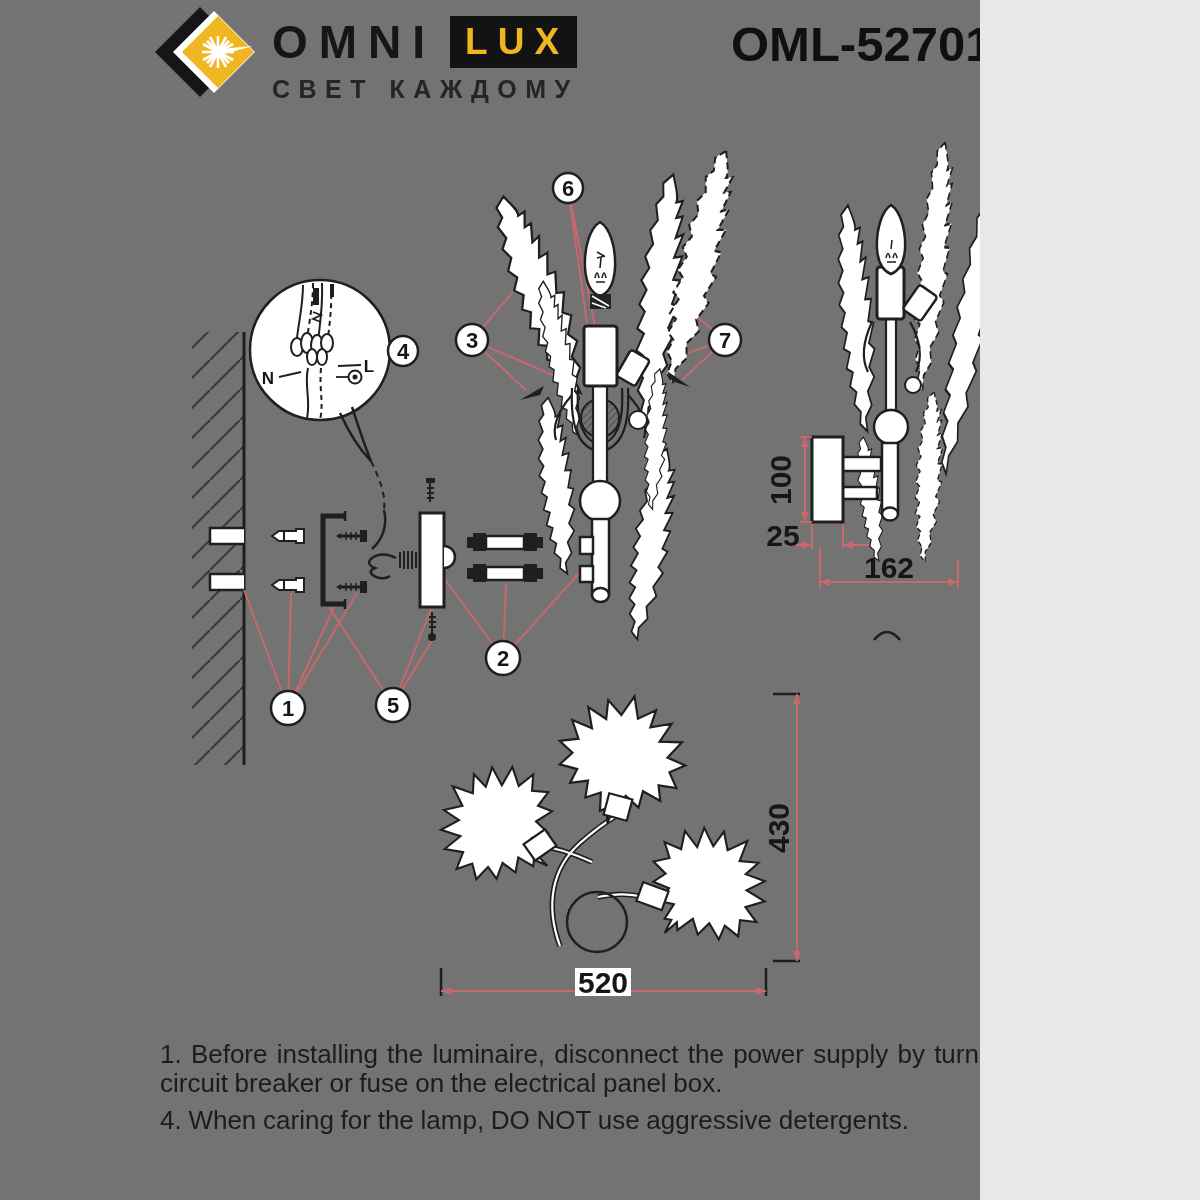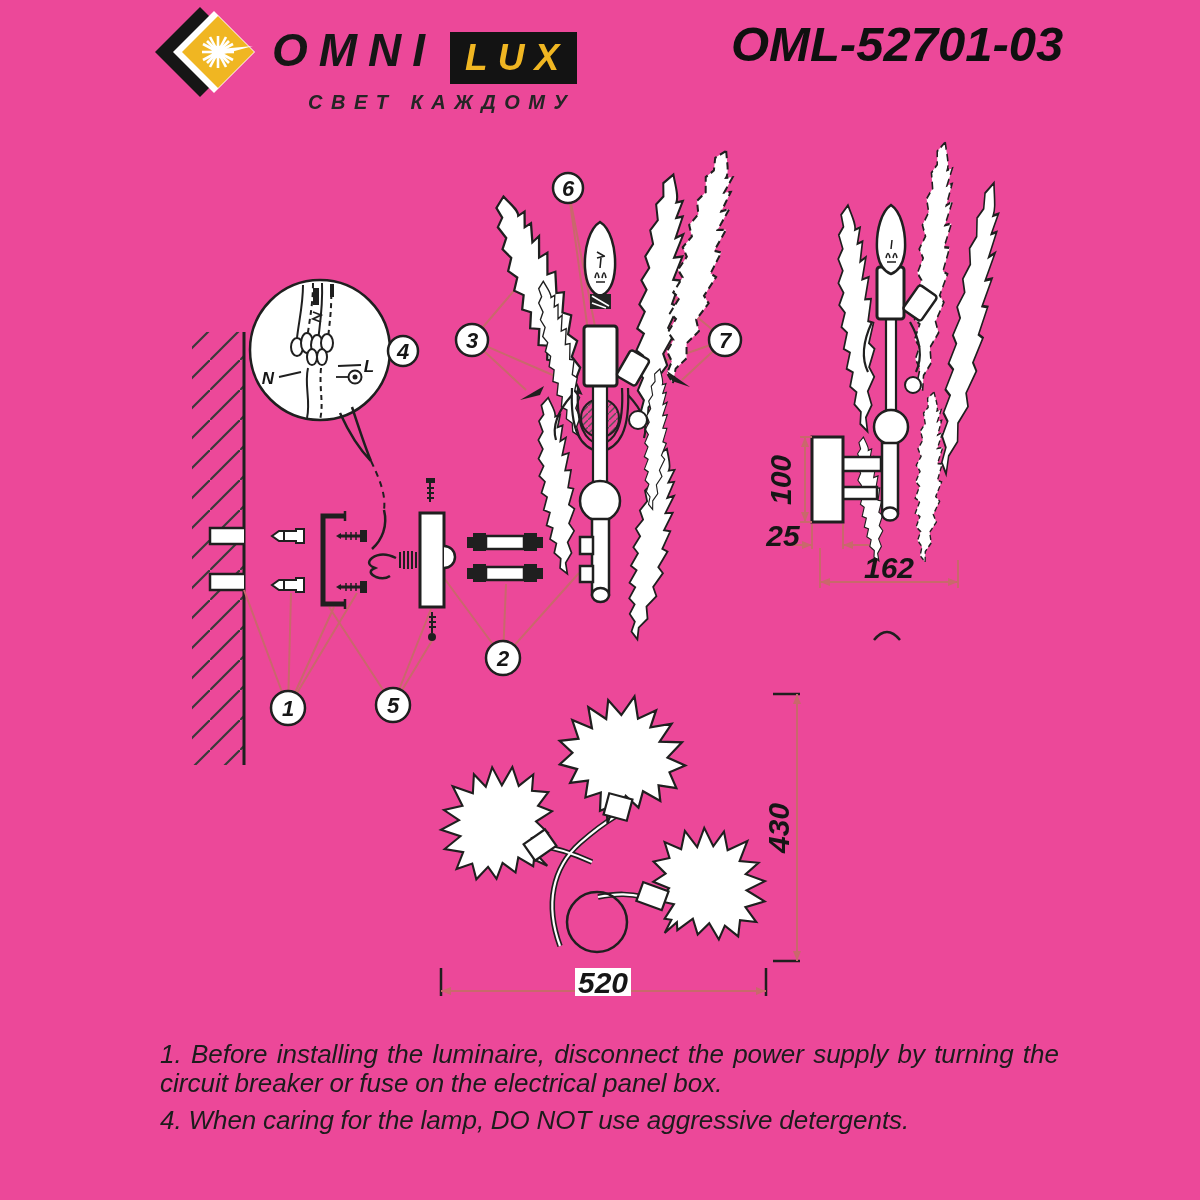--- a/index.html
+++ b/index.html
@@ -3,8 +3,8 @@
 <meta charset="utf-8">
 <style>
   html,body{margin:0;padding:0;background:#e8e8e8;}
-  .page{position:relative;width:1200px;height:1200px;background:#ec4899;overflow:hidden;
-        font-family:"Liberation Sans",sans-serif;color:#1f1f1f;font-style:italic;}
+  .page{position:relative;width:980px;height:1200px;background:#737373;overflow:hidden;
+        font-family:"Liberation Sans",sans-serif;color:#1f1f1f;}
   
   .logo{position:absolute;left:150px;top:2px;display:flex;align-items:flex-start;}
   .logo-mark{display:block;}

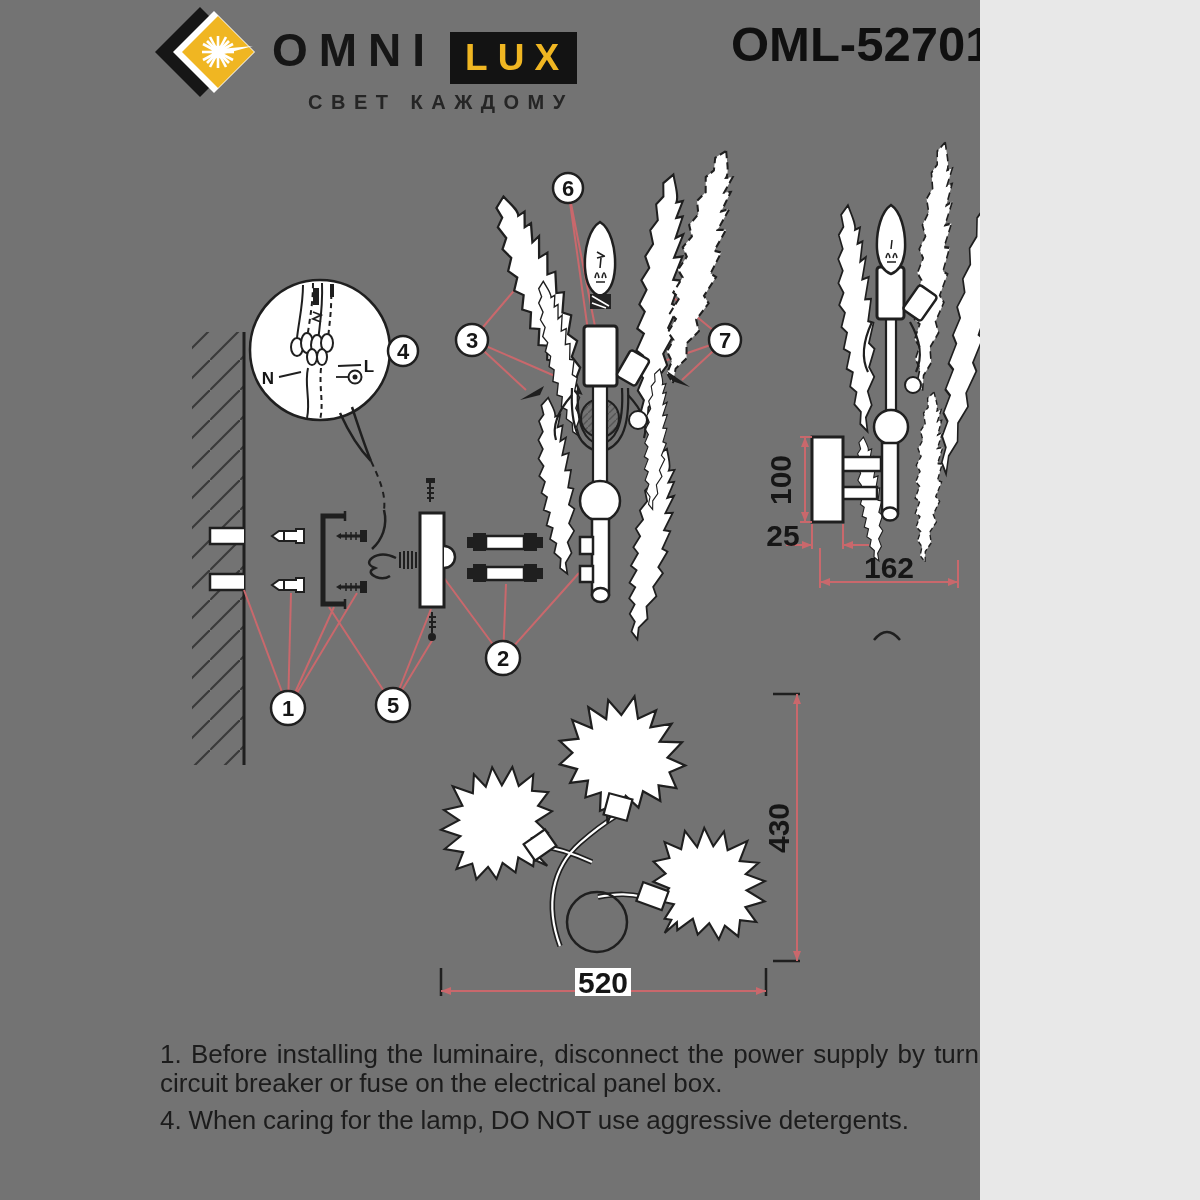--- a/index.html
+++ b/index.html
@@ -12,7 +12,7 @@
   .logo-row{display:flex;align-items:center;}
   .logo-omni{font-size:46px;font-weight:bold;letter-spacing:11px;color:#161616;line-height:1;}
   .logo-lux{margin-left:14px;background:#131313;color:#f0b622;font-size:37px;font-weight:bold;
-            letter-spacing:10px;padding:7px 8px 8px 15px;line-height:1;margin-top:16px;}
+            letter-spacing:10px;padding:7px 8px 8px 15px;line-height:1;}
   .logo-tagline{margin-top:7px;font-size:20px;font-weight:bold;letter-spacing:8.5px;color:#252525;margin-left:36px;}
   .model{position:absolute;left:731px;top:16px;font-size:49px;font-weight:bold;color:#101010;
          letter-spacing:0px;white-space:nowrap;}

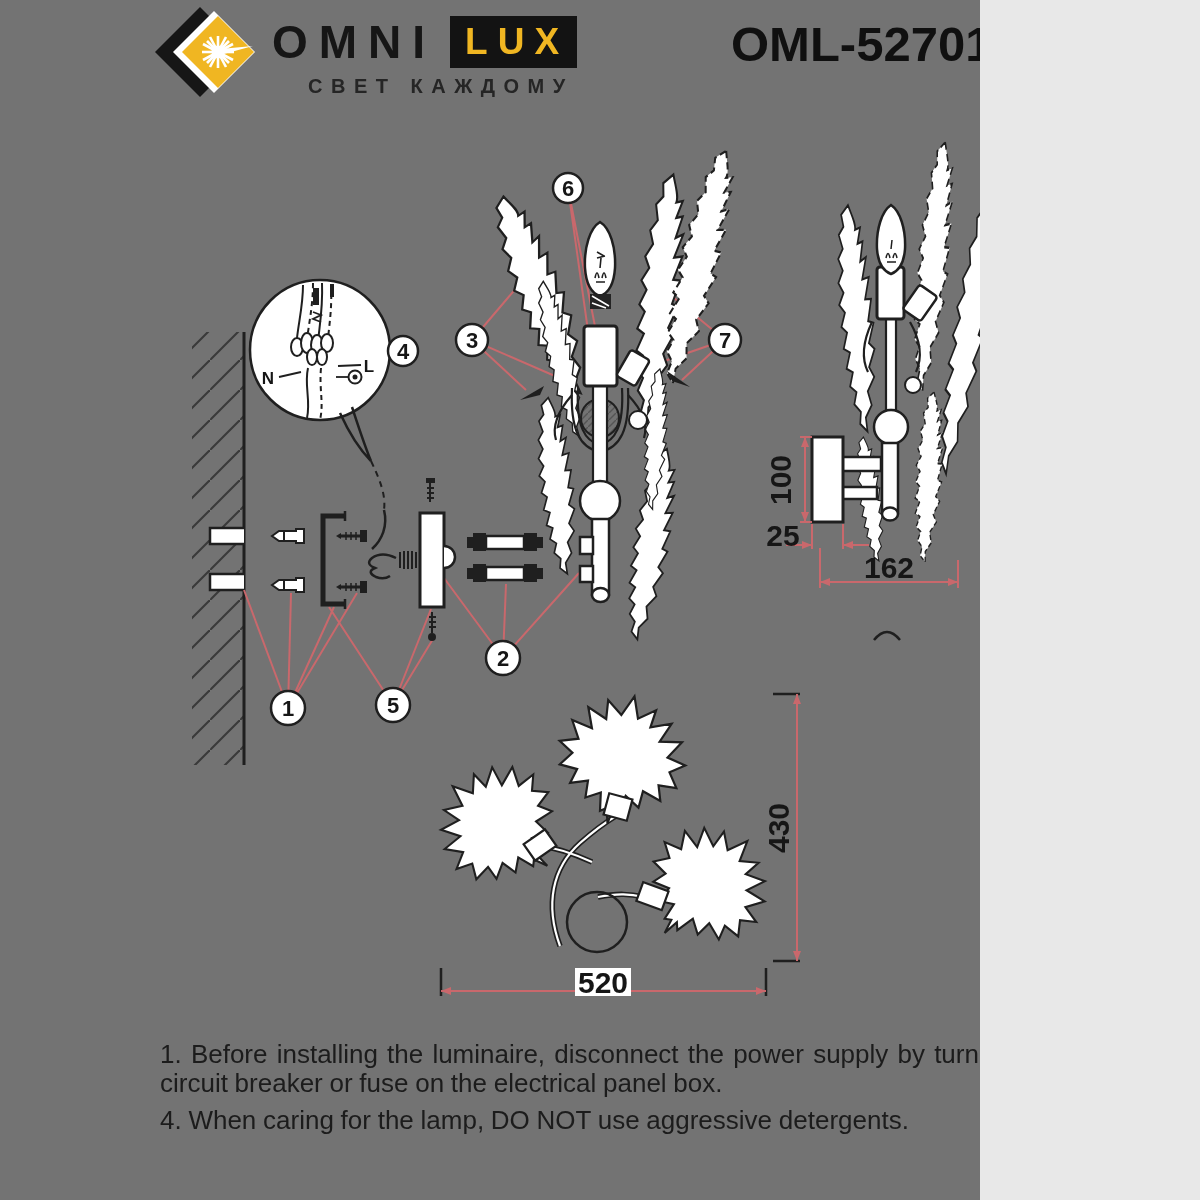--- a/index.html
+++ b/index.html
@@ -13,7 +13,7 @@
   .logo-omni{font-size:46px;font-weight:bold;letter-spacing:11px;color:#161616;line-height:1;}
   .logo-lux{margin-left:14px;background:#131313;color:#f0b622;font-size:37px;font-weight:bold;
             letter-spacing:10px;padding:7px 8px 8px 15px;line-height:1;}
-  .logo-tagline{margin-top:7px;font-size:20px;font-weight:bold;letter-spacing:8.5px;color:#252525;margin-left:36px;}
+  .logo-tagline{margin-top:7px;font-size:25px;font-weight:bold;letter-spacing:8.5px;color:#252525;}
   .model{position:absolute;left:731px;top:16px;font-size:49px;font-weight:bold;color:#101010;
          letter-spacing:0px;white-space:nowrap;}
   

